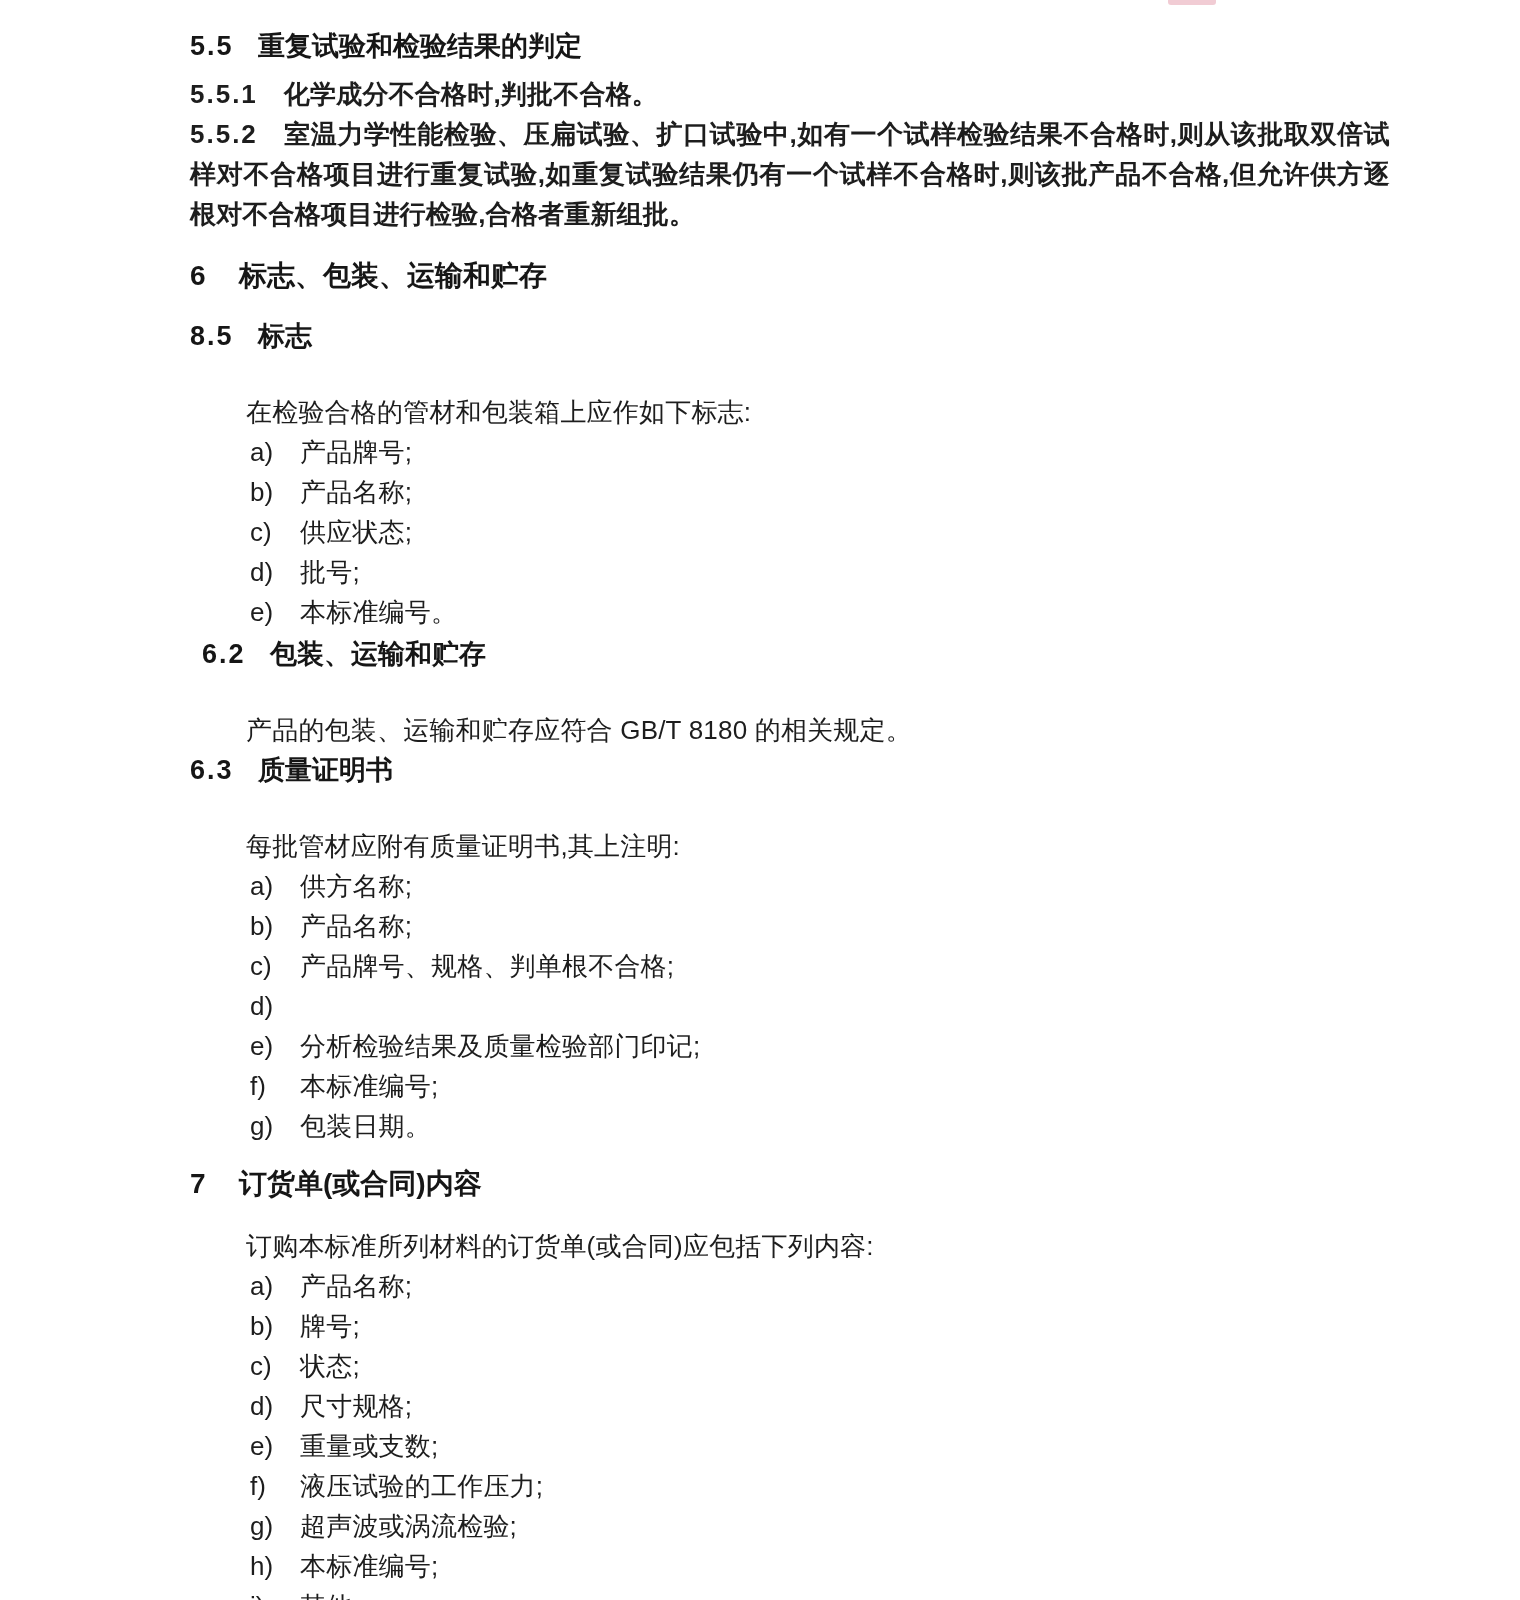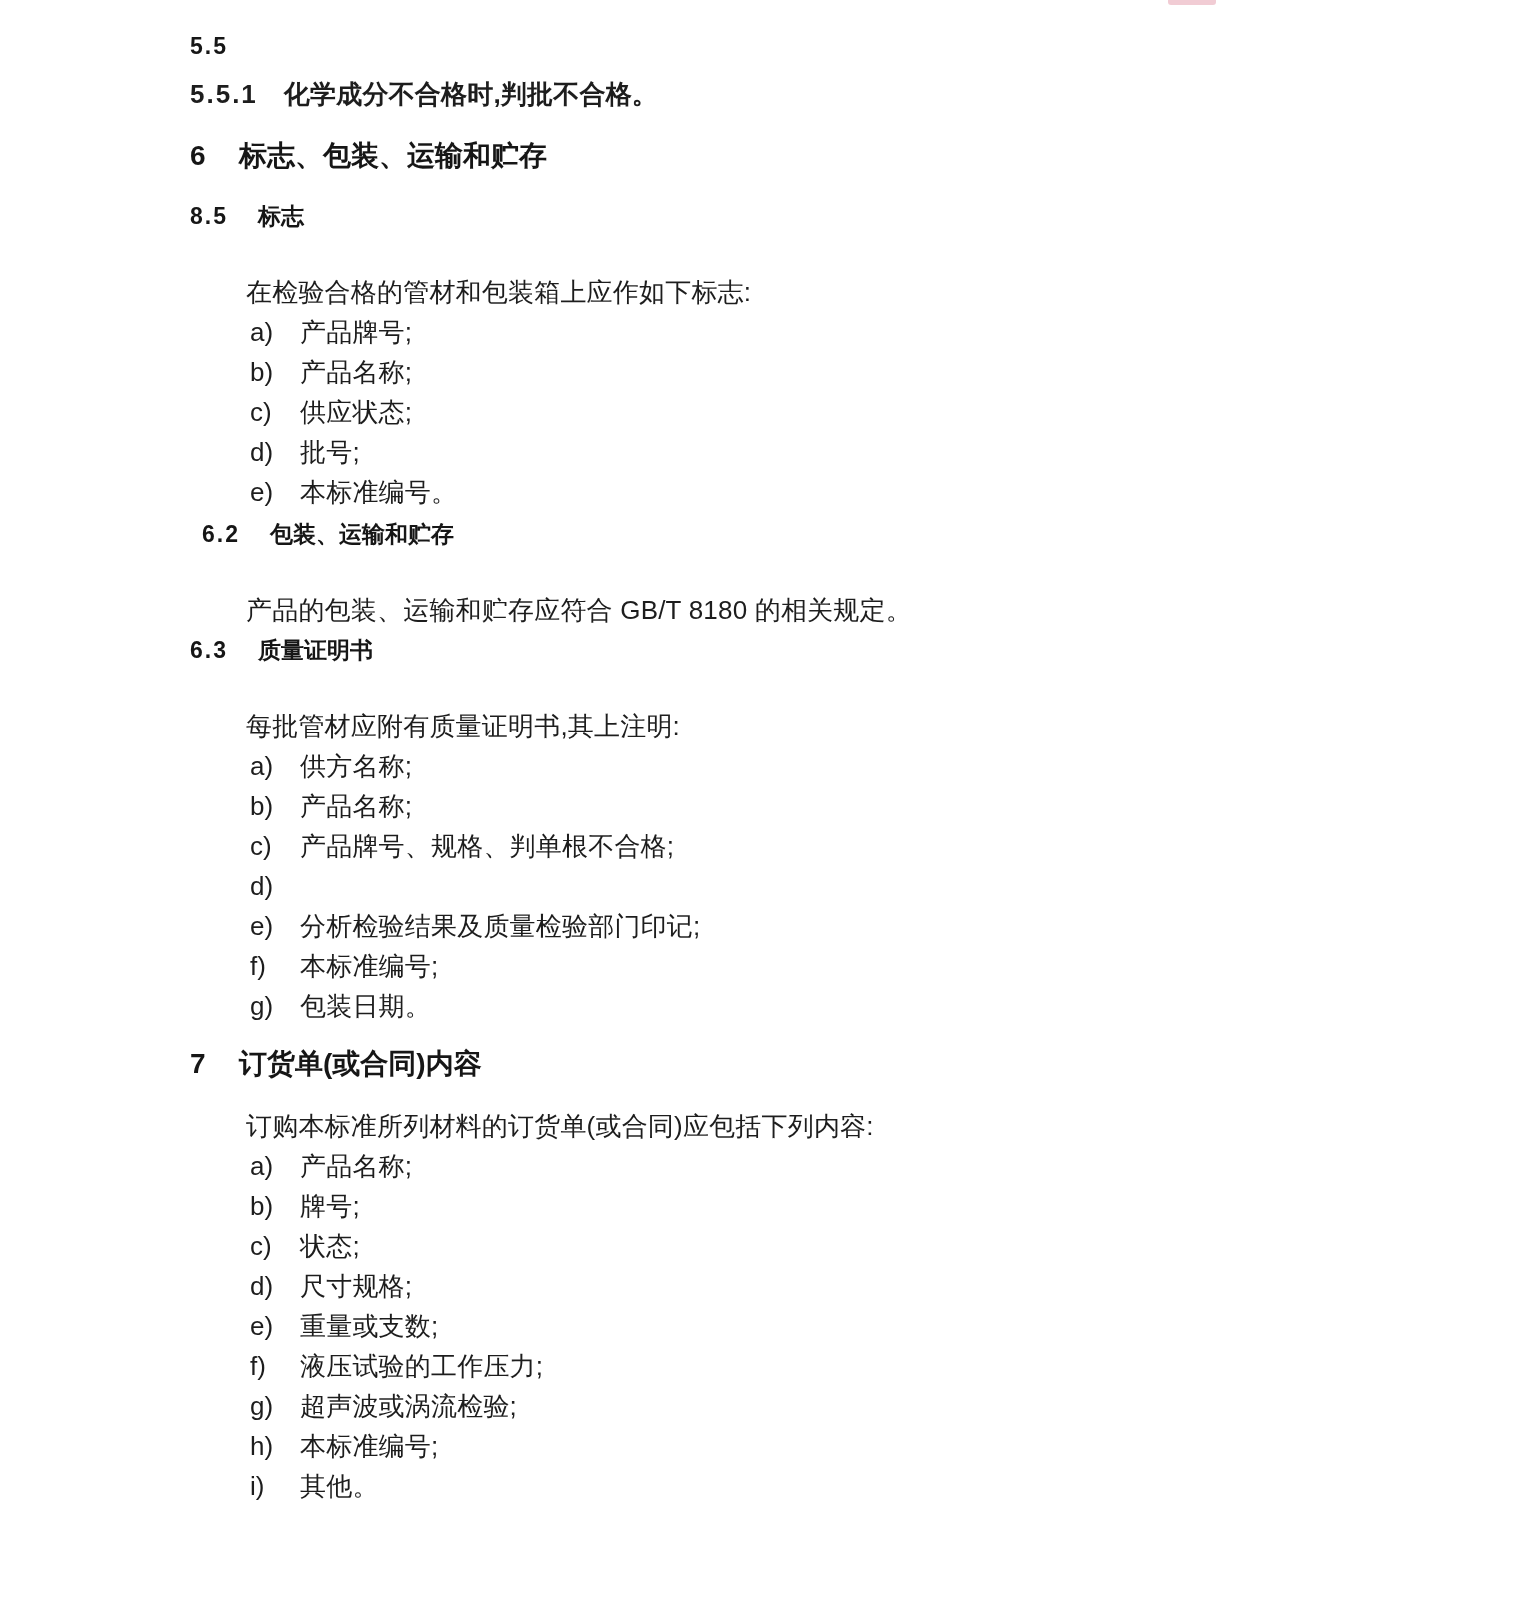--- a/index.html
+++ b/index.html
@@ -50,7 +50,7 @@
     display: flex;
     align-items: baseline;
     font-weight: 700;
-    font-size: 23px;
+    font-size: 27px;
     line-height: 40px;
     color: #161616;
   }

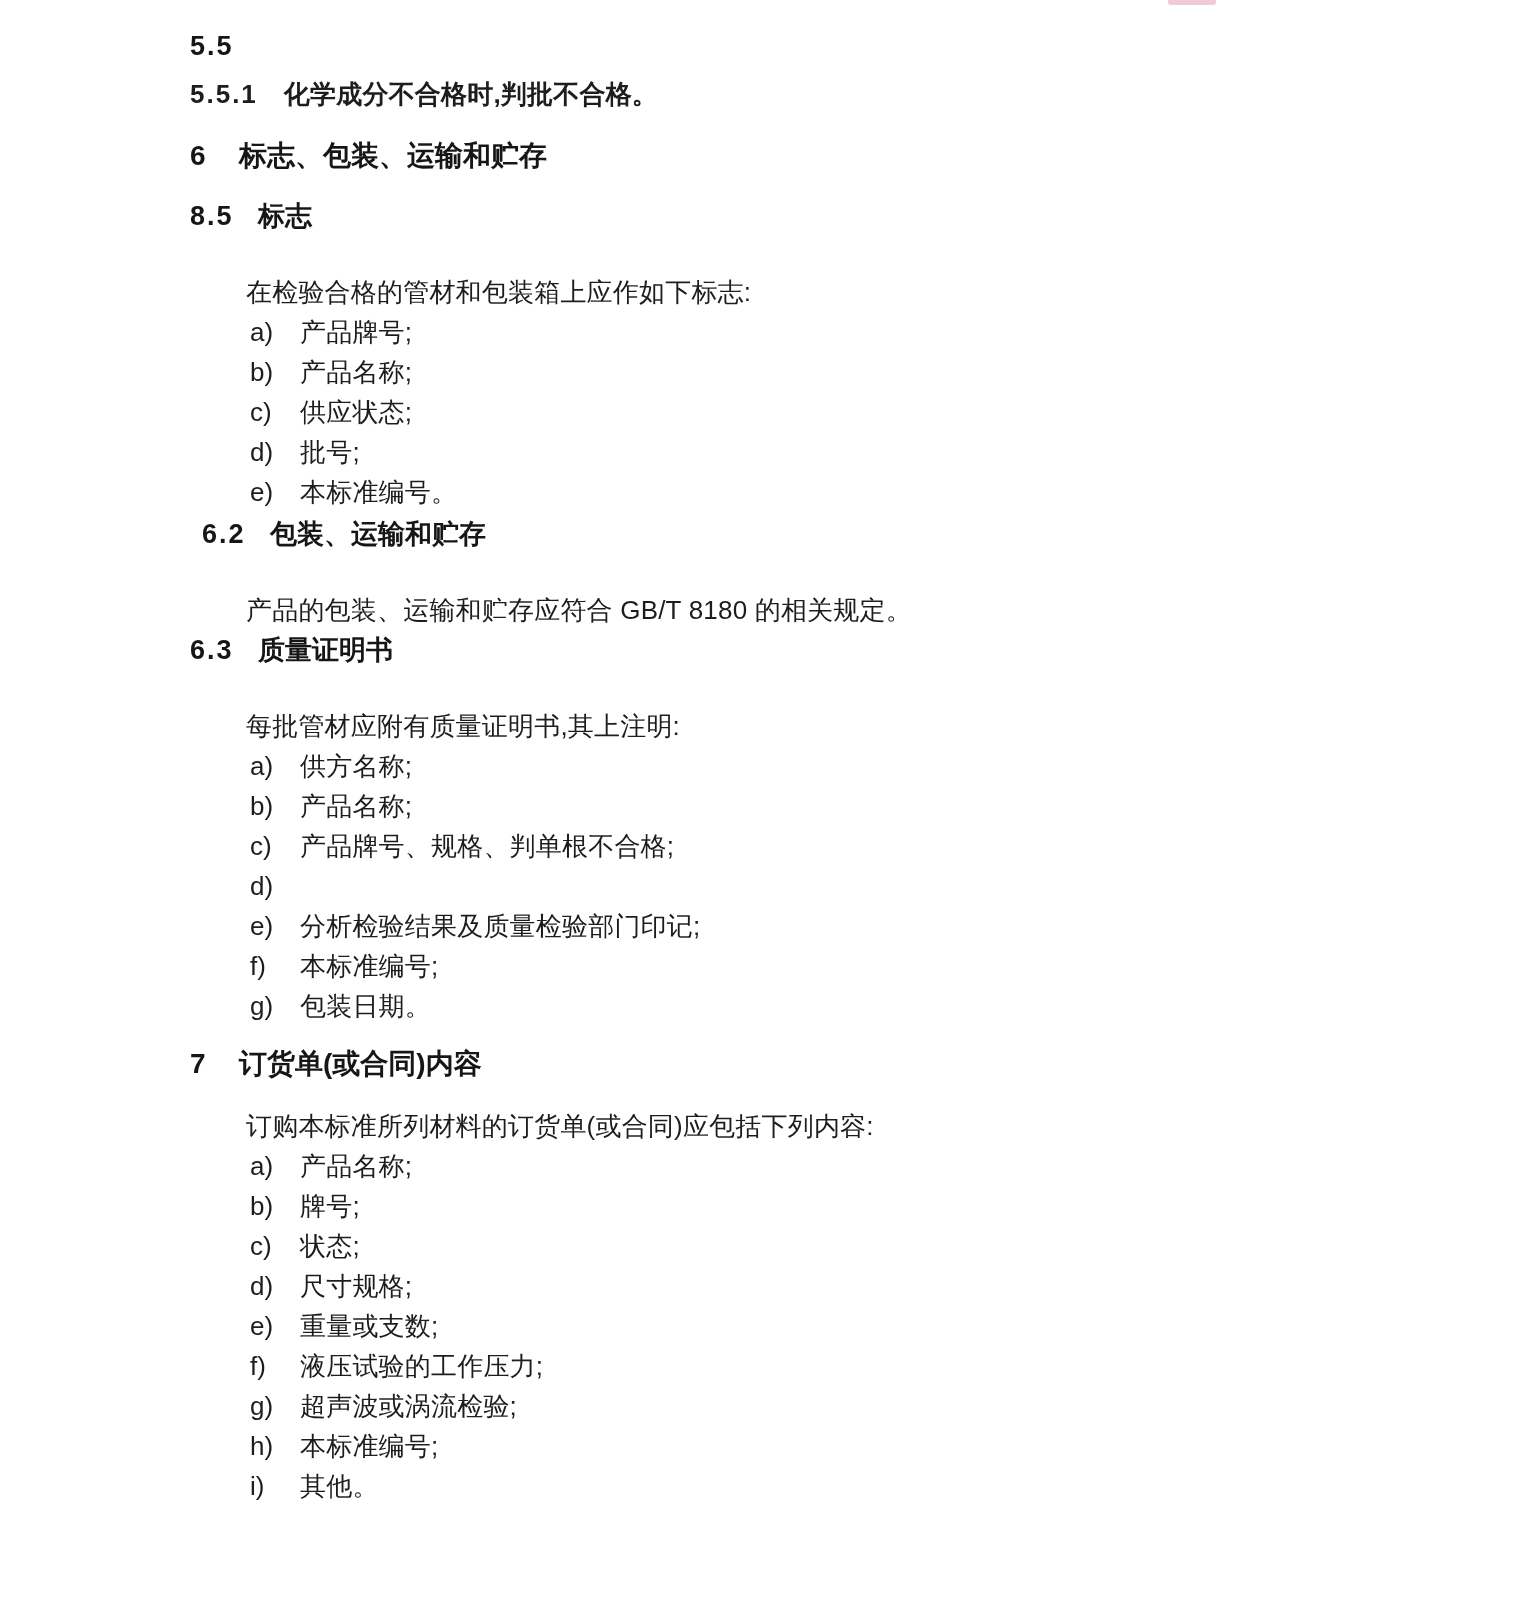--- a/index.html
+++ b/index.html
@@ -115,6 +115,7 @@
 
     <h3 class="heading">
       <span class="hnum2">5.5</span>
+      <span>重复试验和检验结果的判定</span>
     </h3>
 
     <p class="clause m-c551"><span class="cnum">5.5.1</span><span>化学成分不合格时,判批不合格。</span></p>

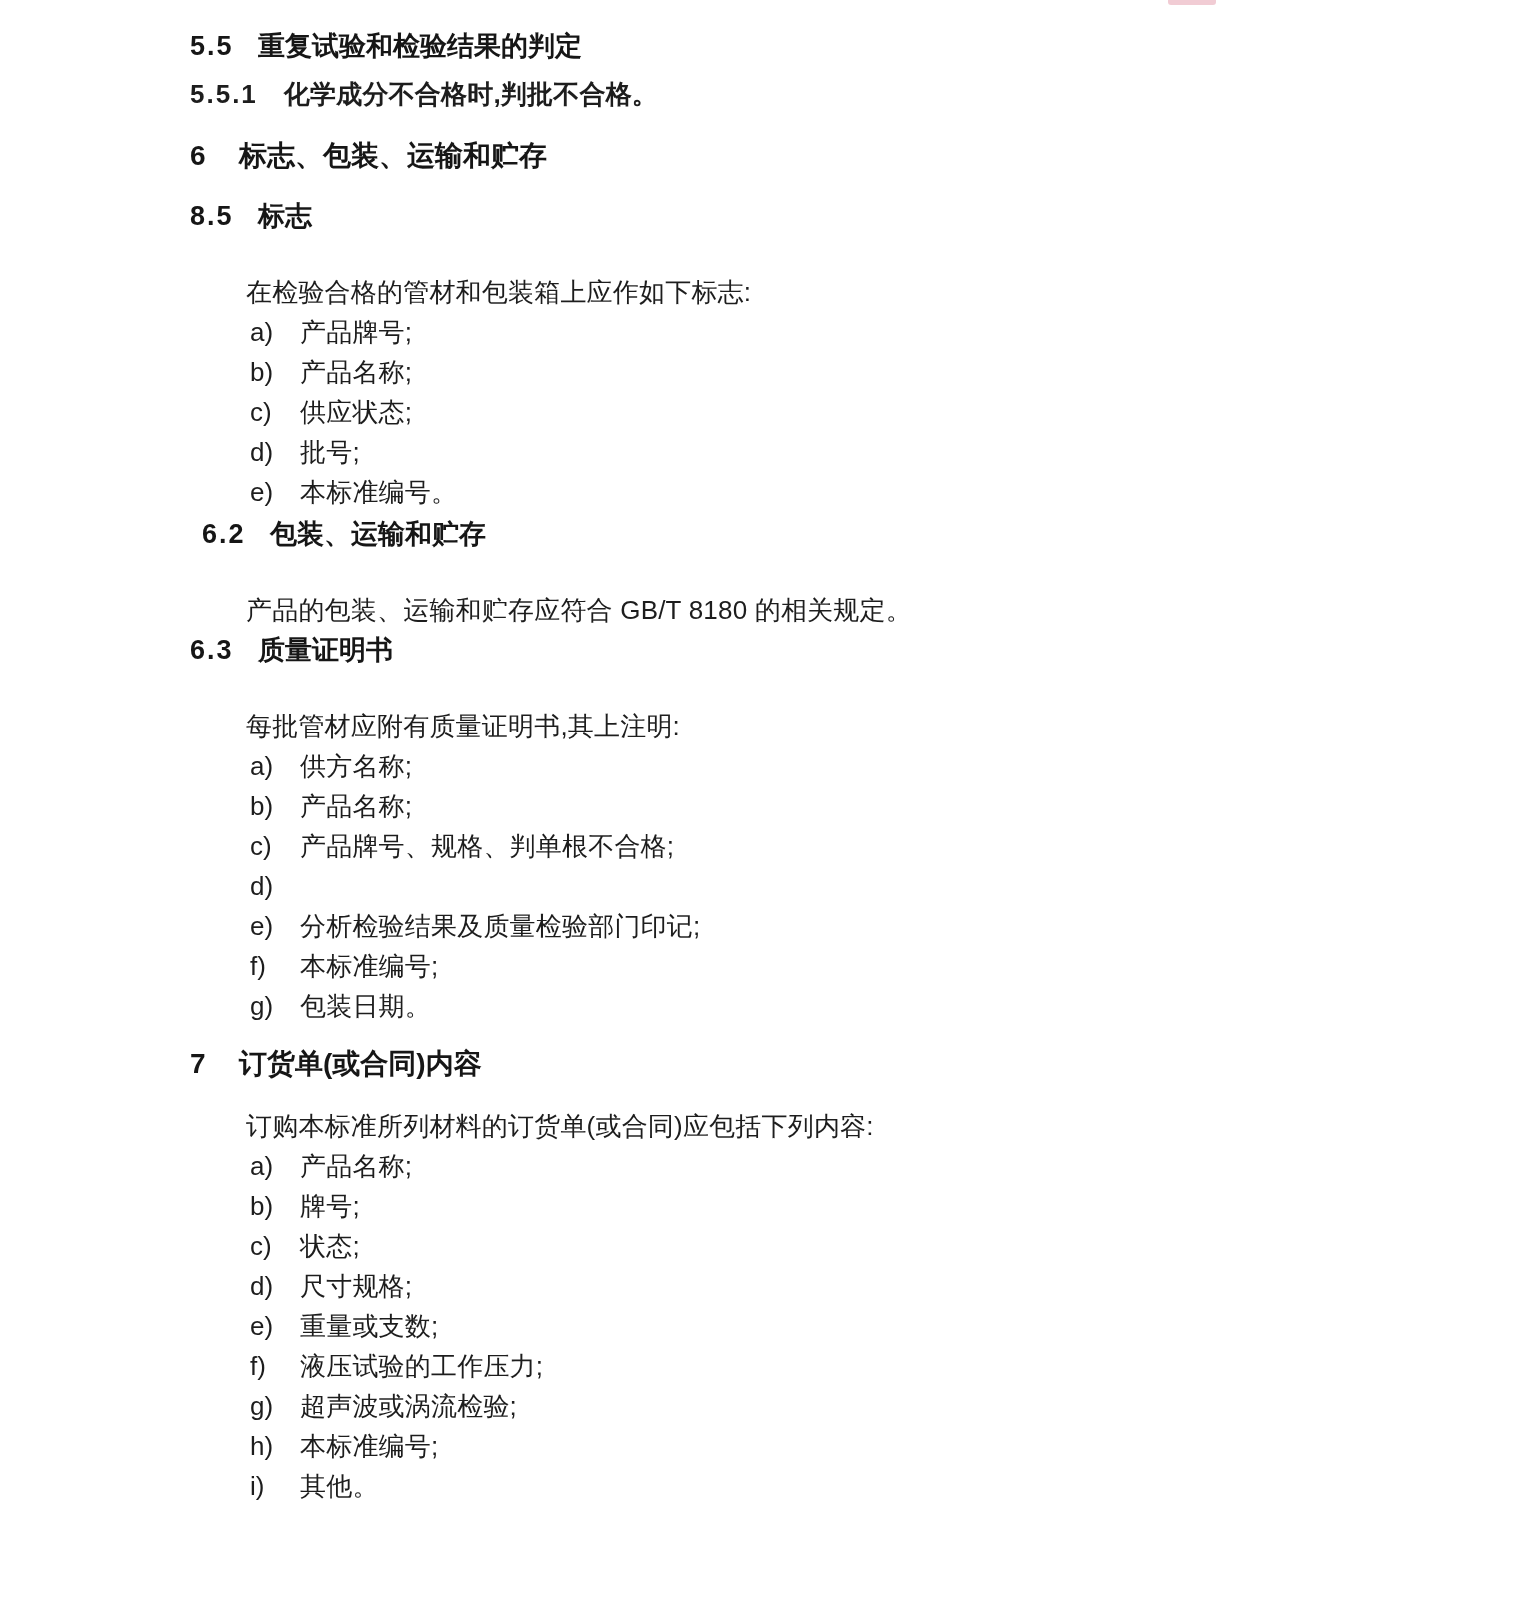--- a/index.html
+++ b/index.html
@@ -120,6 +120,7 @@
 
     <p class="clause m-c551"><span class="cnum">5.5.1</span><span>化学成分不合格时,判批不合格。</span></p>
 
+    <p class="clause"><span class="cnum">5.5.2</span><span>室温力学性能检验、压扁试验、扩口试验中,如有一个试样检验结果不合格时,则从该批取双倍试样对不合格项目进行重复试验,如重复试验结果仍有一个试样不合格时,则该批产品不合格,但允许供方逐根对不合格项目进行检验,合格者重新组批。</span></p>
 
 
     <h2 class="heading h-top m-h6">

